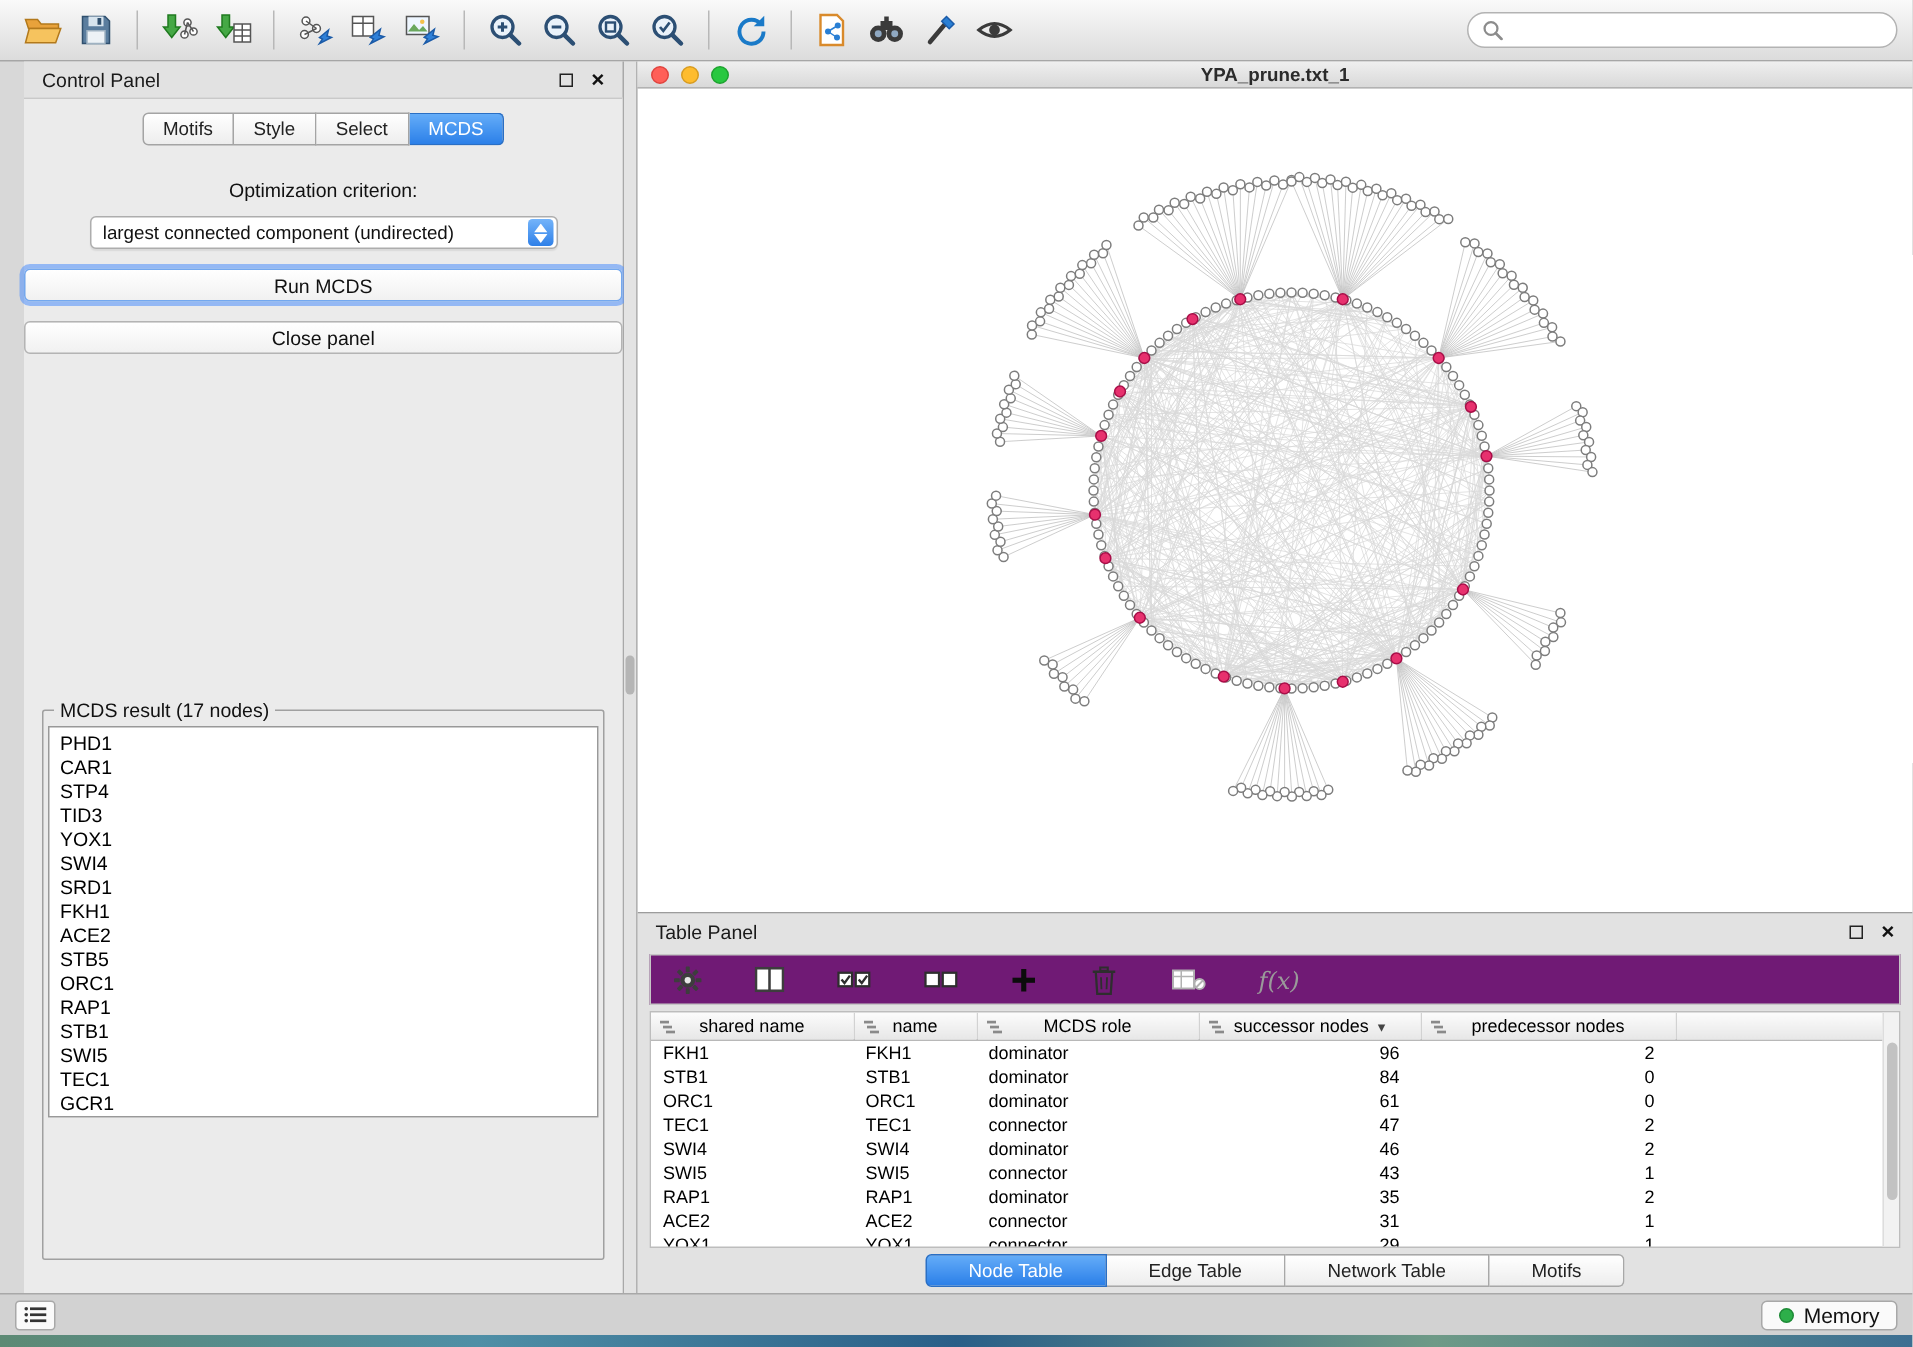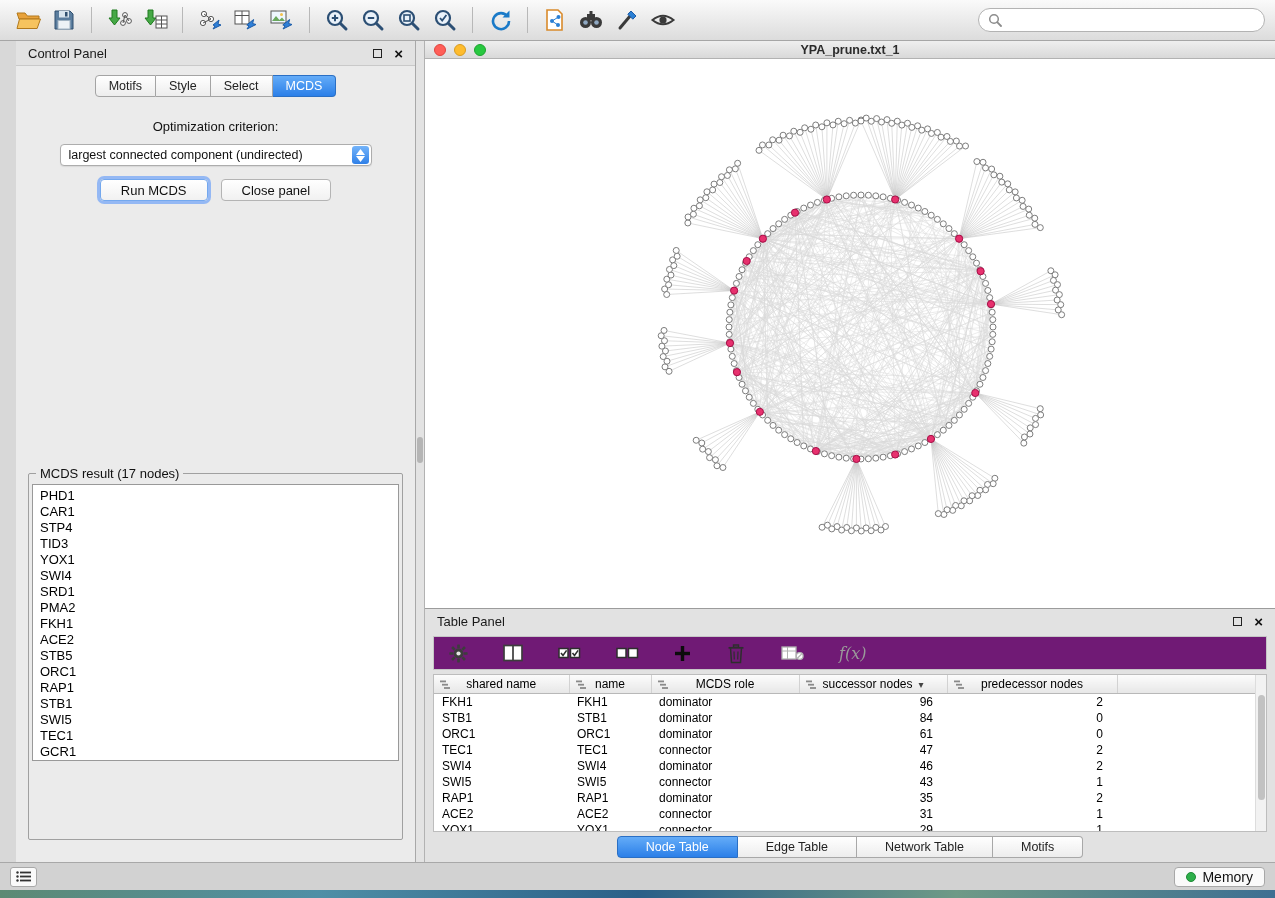--- a/index.html
+++ b/index.html
@@ -33,7 +33,7 @@
   .dd-text{flex:1;white-space:nowrap;overflow:hidden;}
   .dd-stepper{width:17px;height:18px;margin-right:2px;border-radius:3px;background:linear-gradient(#74b4fa,#2f80e8);display:flex;flex-direction:column;align-items:center;justify-content:center;gap:1px;flex-shrink:0;}
   .dd-stepper svg{display:block;}
-  .btn-row{display:flex;justify-content:center;gap:13px;margin-top:13px;}
+  .btn-row{display:flex;justify-content:center;gap:13px;margin-top:13px;flex-direction:column;}
   .mac-btn{height:22px;padding:0 20px;font-size:13px;color:#111;background:linear-gradient(#ffffff,#f1f1f1);border:1px solid #b4b4b4;border-radius:4px;font-family:"Liberation Sans",sans-serif;}
   .mac-btn.focused{box-shadow:0 0 0 3px rgba(90,150,250,.6);border-color:#74a8ee;}
   .result-fieldset{margin:auto 12px 22px;height:374px;border:1px solid #a0a0a0;border-radius:2px;padding:3px;display:flex;flex-direction:column;}

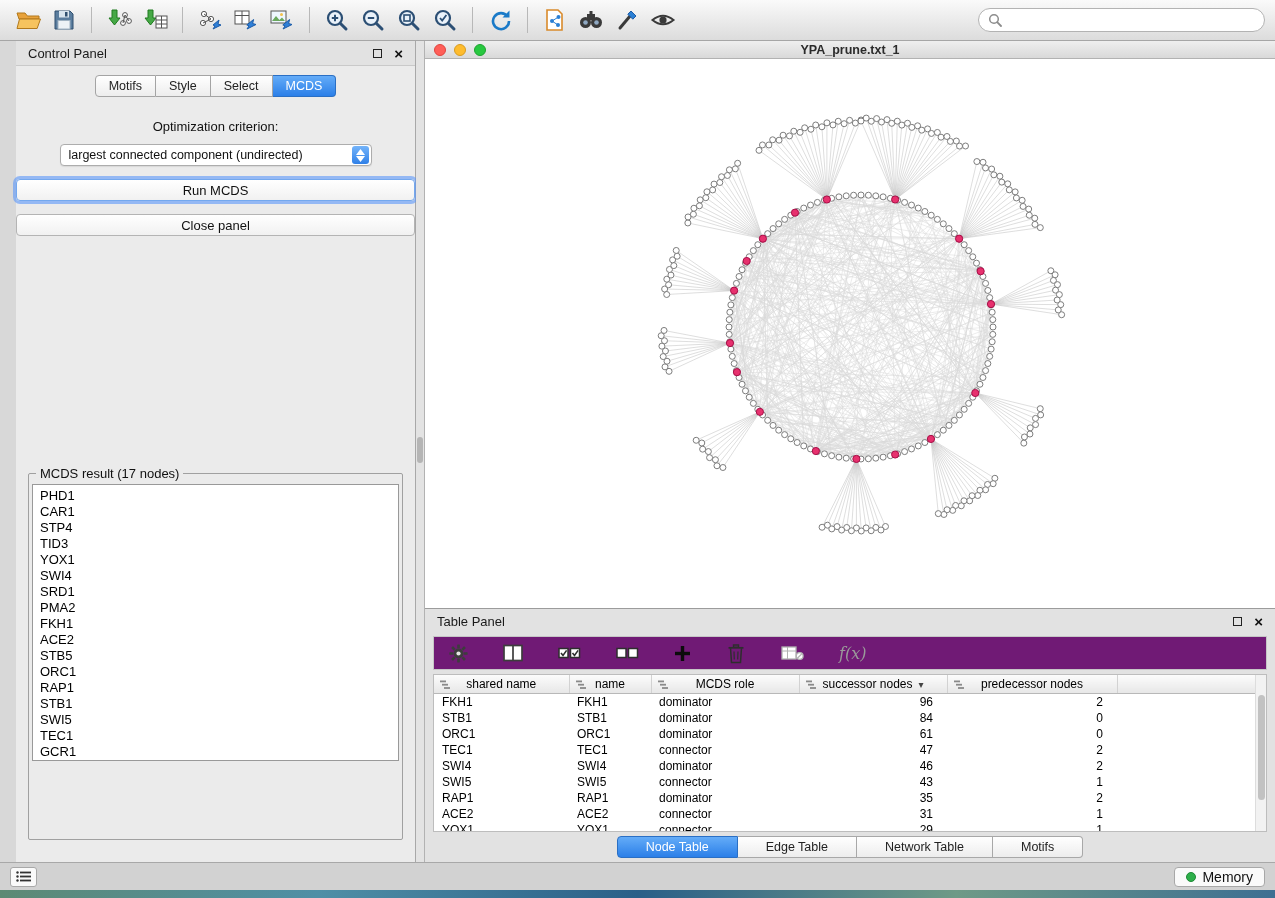--- a/index.html
+++ b/index.html
@@ -274,7 +274,6 @@
               <div>YOX1</div>
               <div>SWI4</div>
               <div>SRD1</div>
-              <div>PMA2</div>
               <div>FKH1</div>
               <div>ACE2</div>
               <div>STB5</div>

